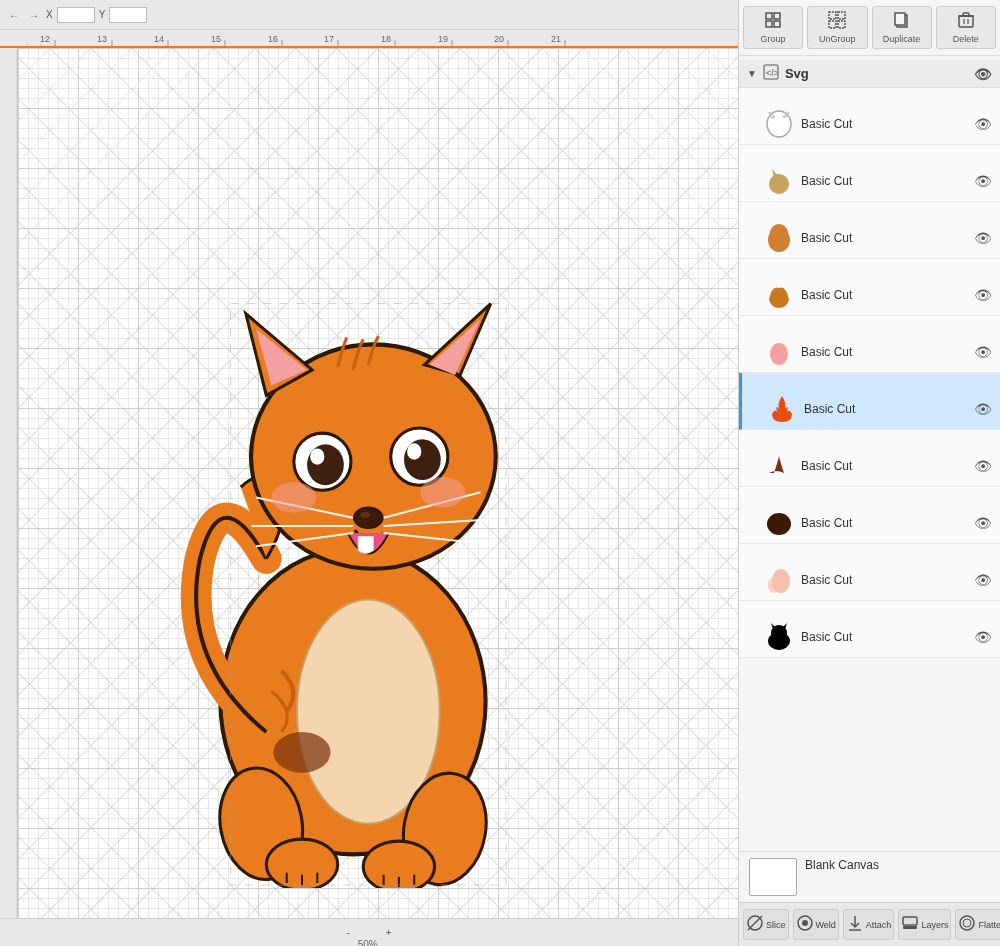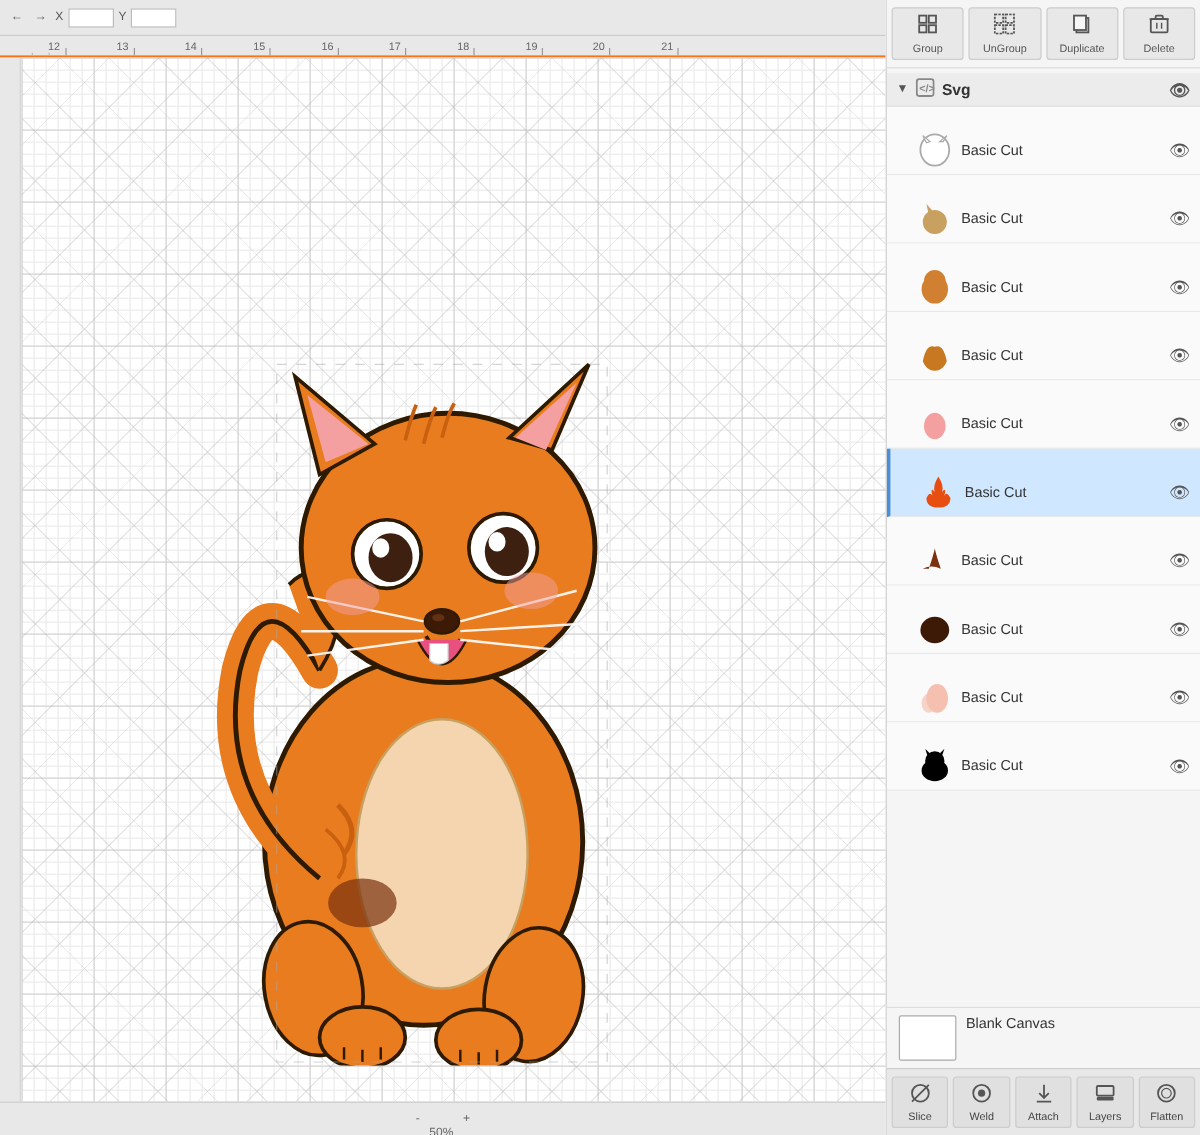--- a/index.html
+++ b/index.html
@@ -327,7 +327,6 @@
     .action-btn {
       flex: 1;
       display: flex;
-      flex-direction: column;
       align-items: center;
       justify-content: center;
       padding: 4px 2px;

